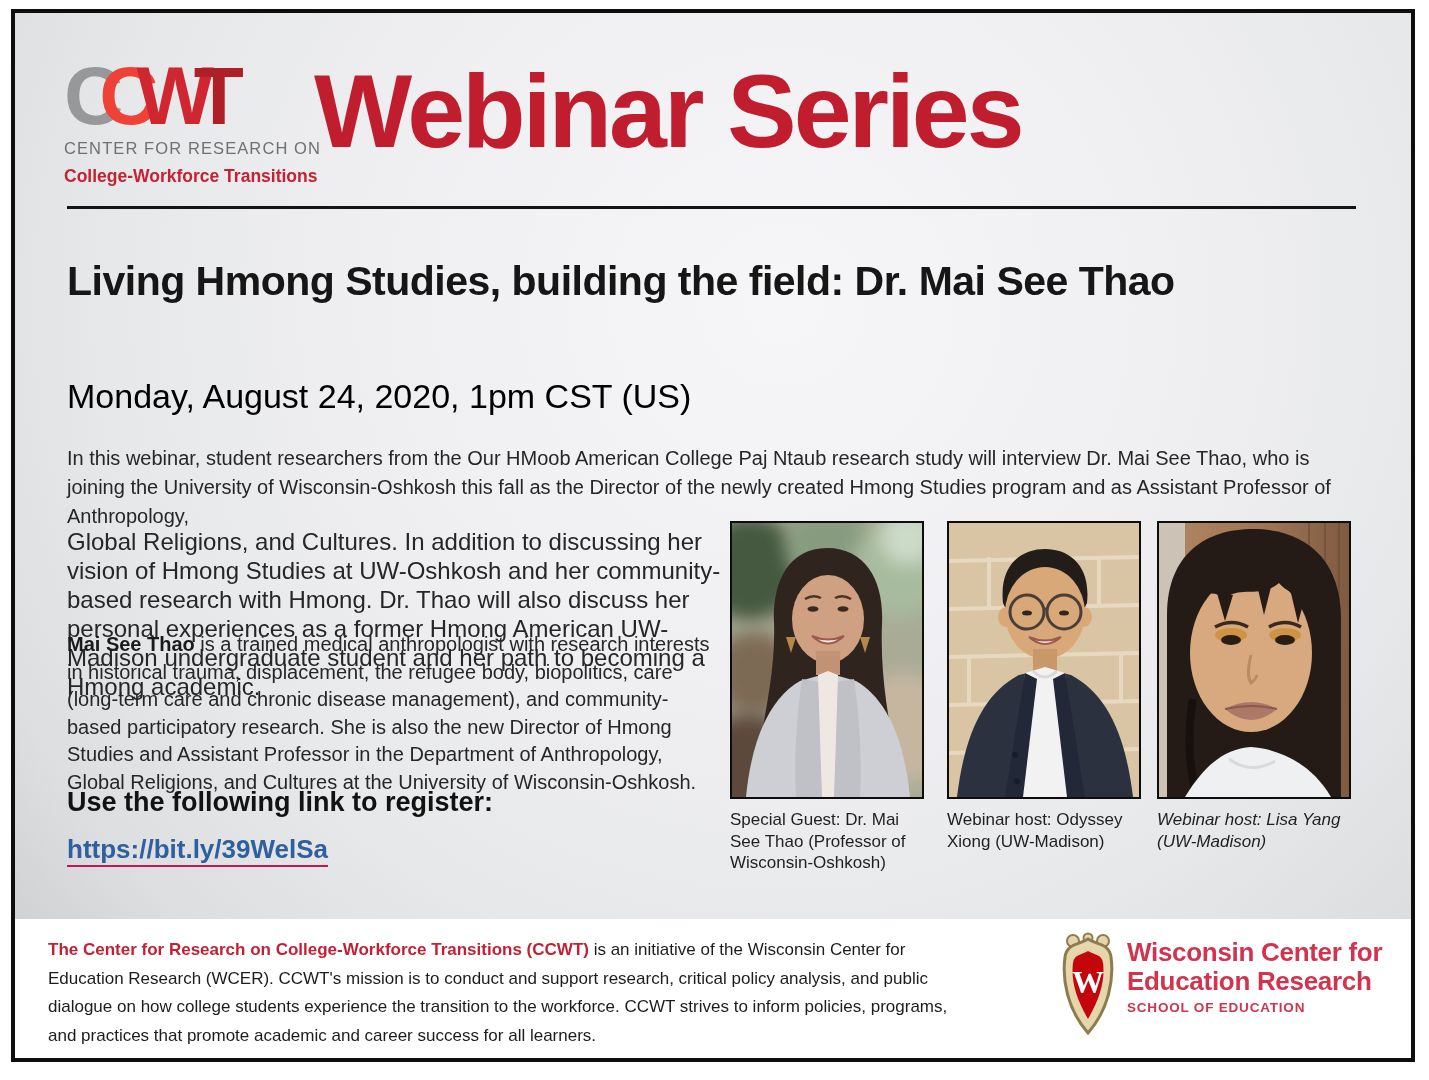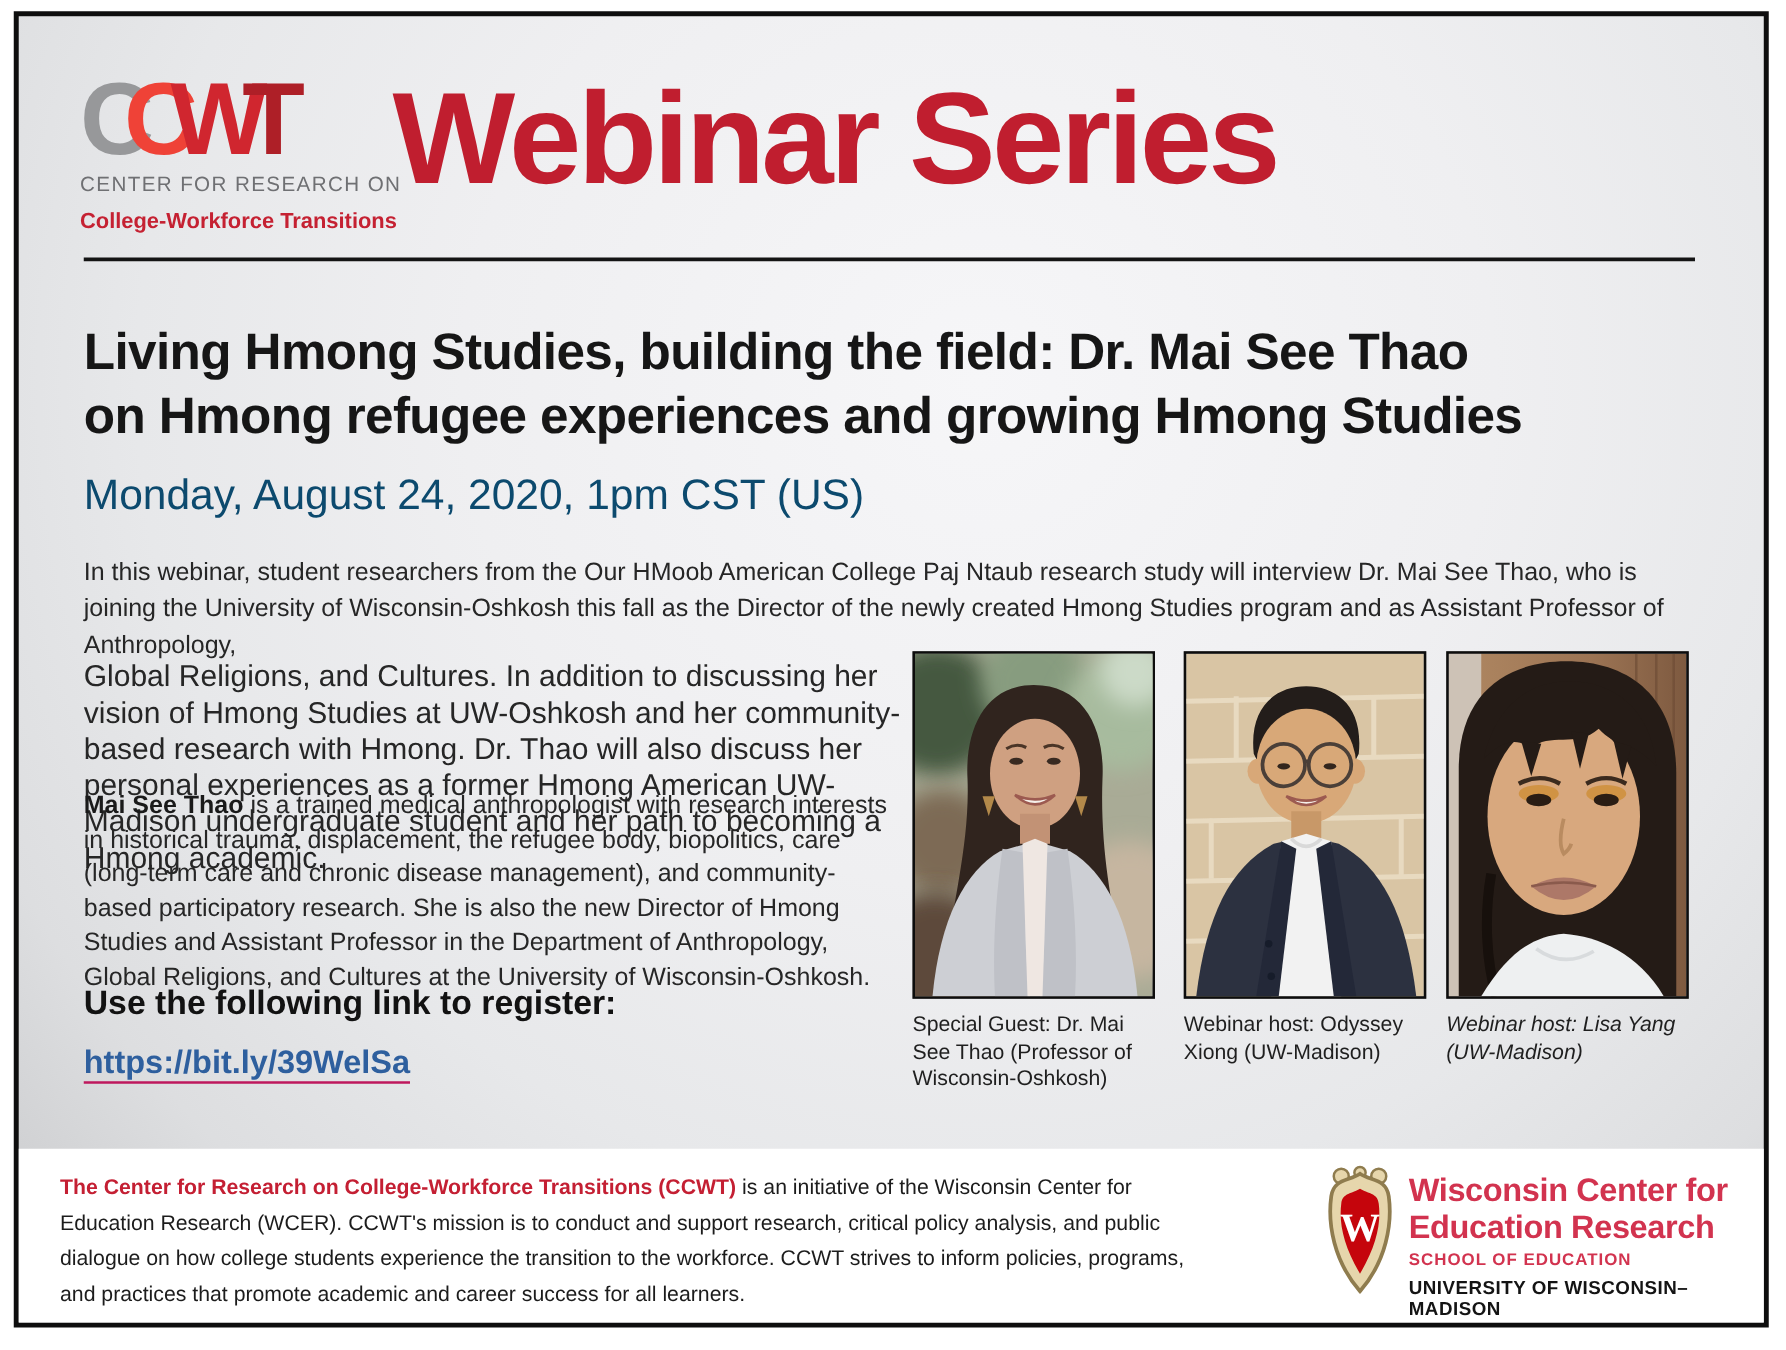--- a/index.html
+++ b/index.html
@@ -105,7 +105,6 @@
 
   <div class="event-title">
     <span>Living Hmong Studies, building the field: Dr. Mai See Thao</span><br>
-    <span>on Hmong refugee experiences and growing Hmong Studies</span>
   </div>
   <div class="event-date">Monday, August 24, 2020, 1pm CST (US)</div>
   <div class="intro-full">In this webinar, student researchers from the Our HMoob American College Paj Ntaub research study will interview Dr. Mai See Thao, who is joining the University of Wisconsin-Oshkosh this fall as the Director of the newly created Hmong Studies program and as Assistant Professor of Anthropology,</div>

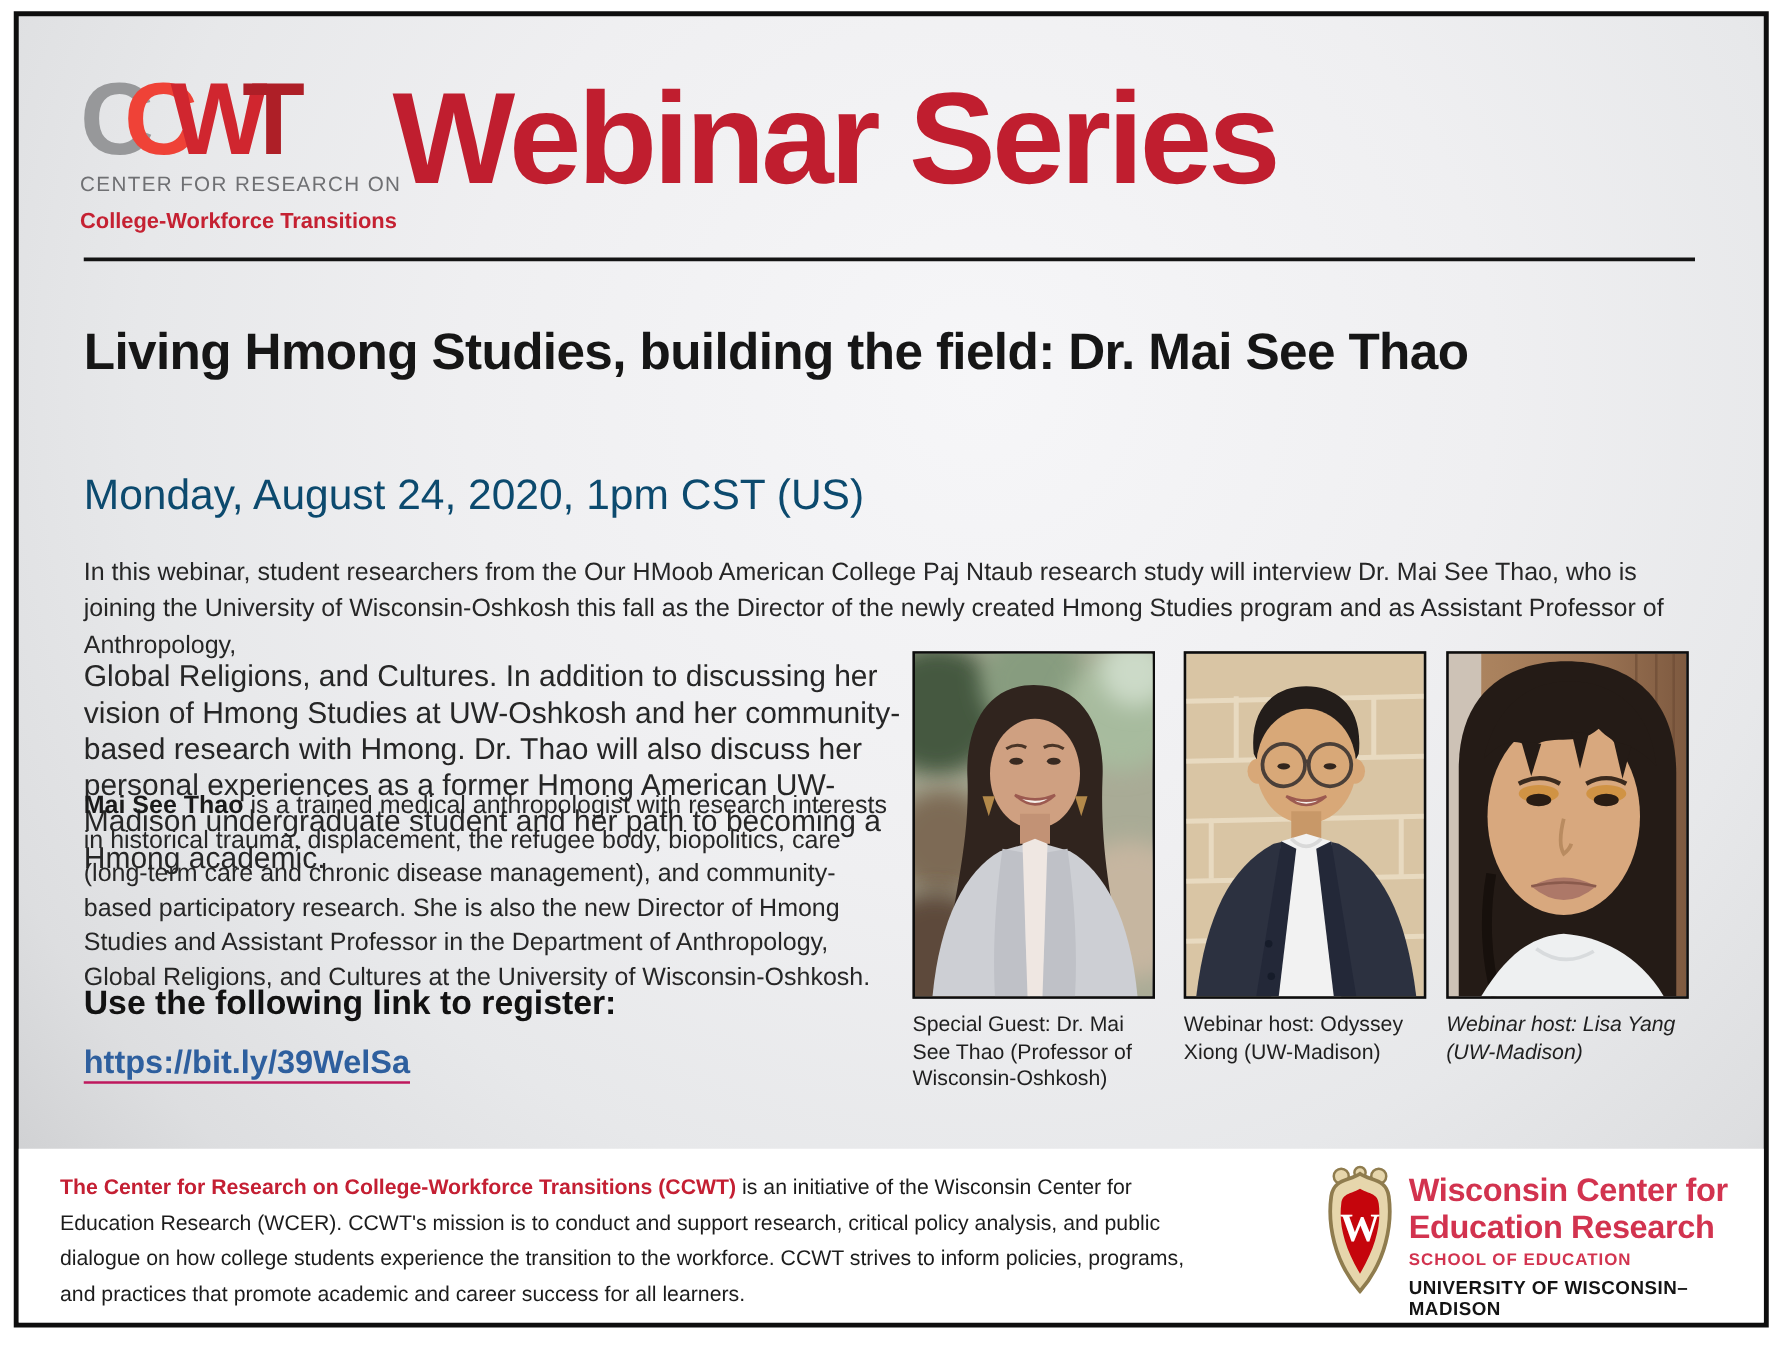--- a/index.html
+++ b/index.html
@@ -37,7 +37,7 @@
   }
   .event-date{
     position:absolute;left:67px;top:377px;width:900px;
-    font-size:34px;font-weight:400;color:#0c4a6e;
+    font-size:34px;font-weight:400;color:#000000;
   }
   .intro-full{
     position:absolute;left:67px;top:444px;width:1305px;

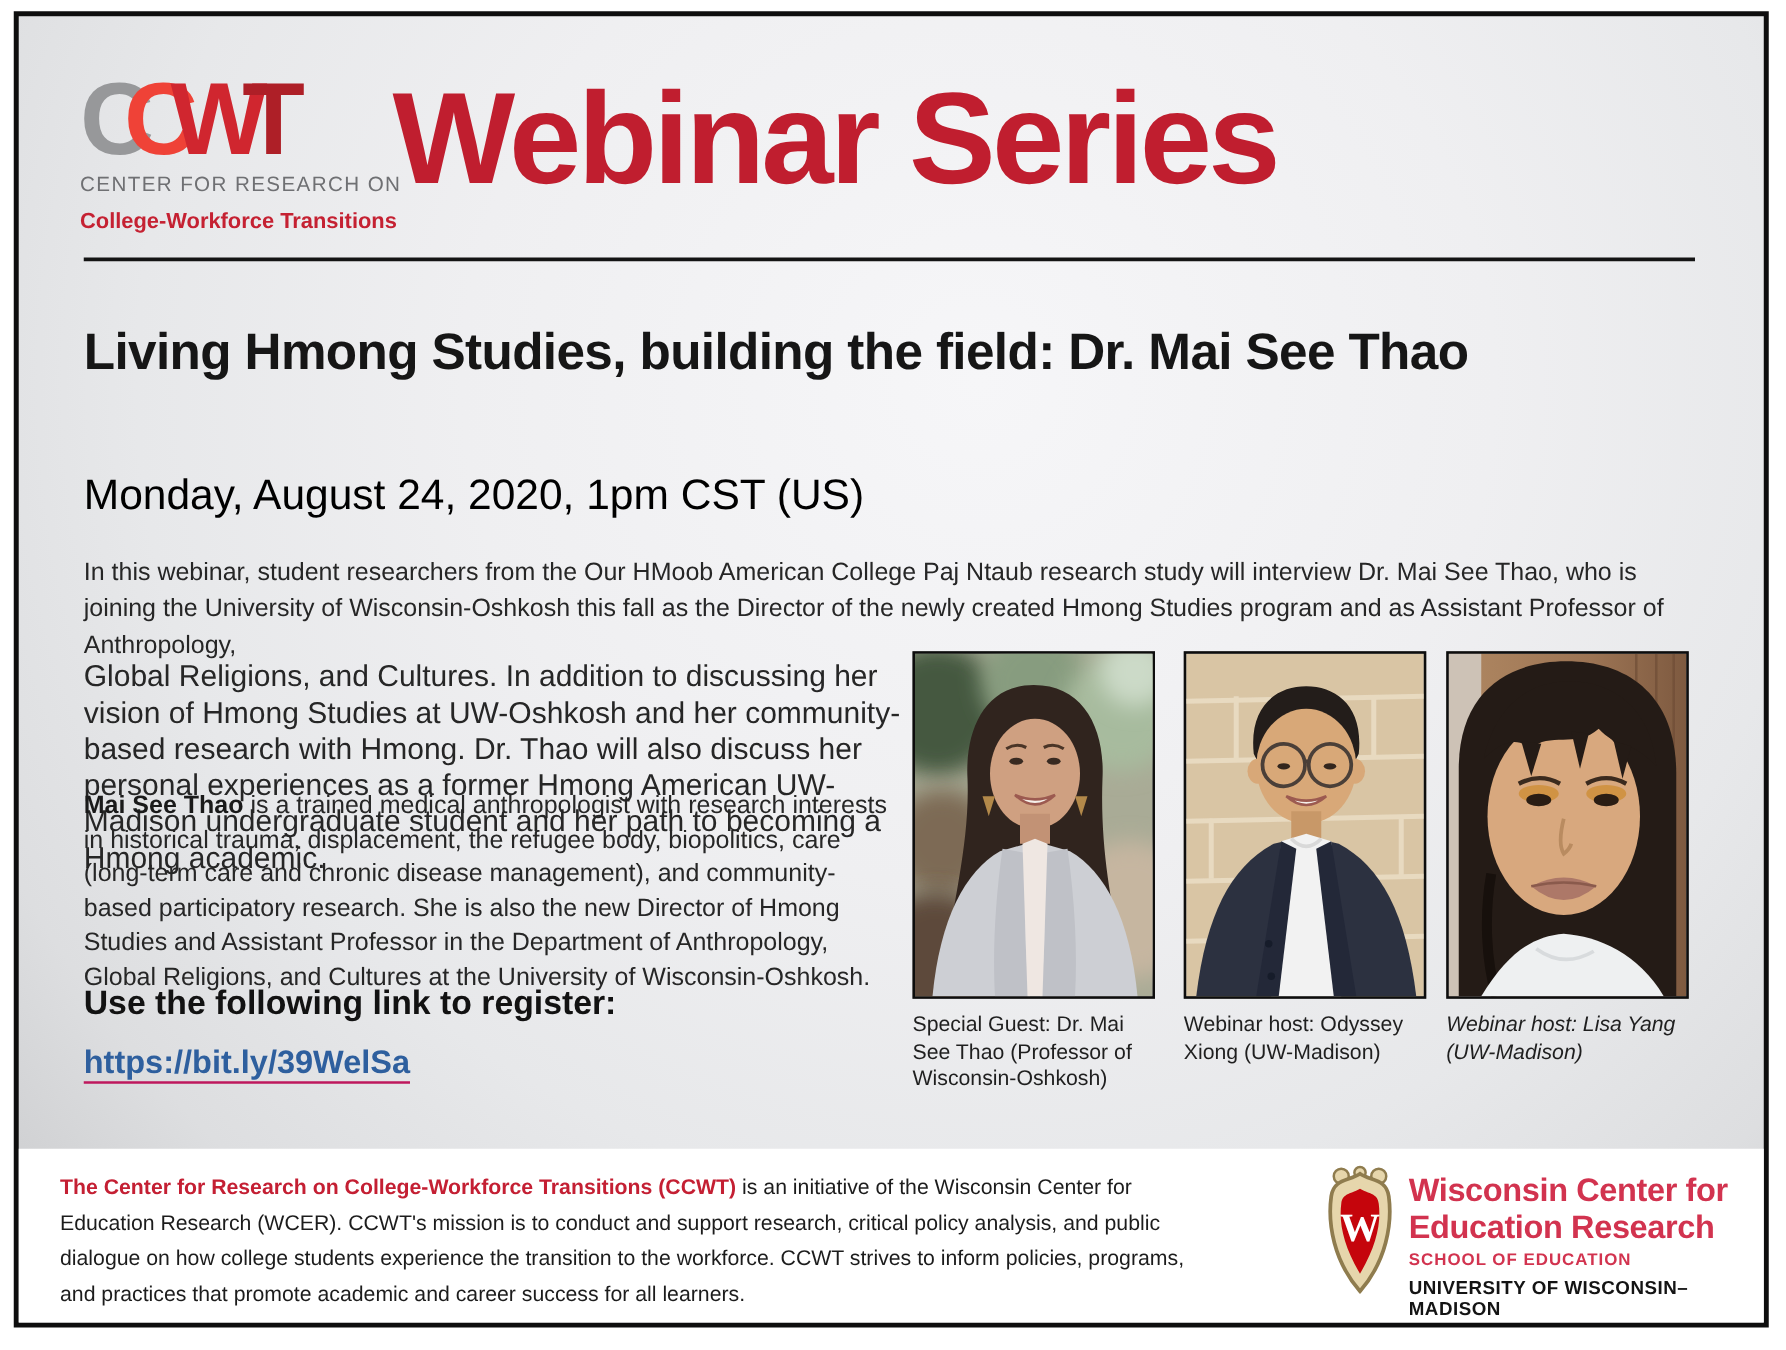--- a/index.html
+++ b/index.html
@@ -238,7 +238,6 @@
     <div class="wcer-name">Wisconsin Center for</div>
     <div class="wcer-name">Education Research</div>
     <div class="wcer-school">SCHOOL OF EDUCATION</div>
-    <div class="wcer-univ">UNIVERSITY OF WISCONSIN–MADISON</div>
   </div>
 </div>
 

